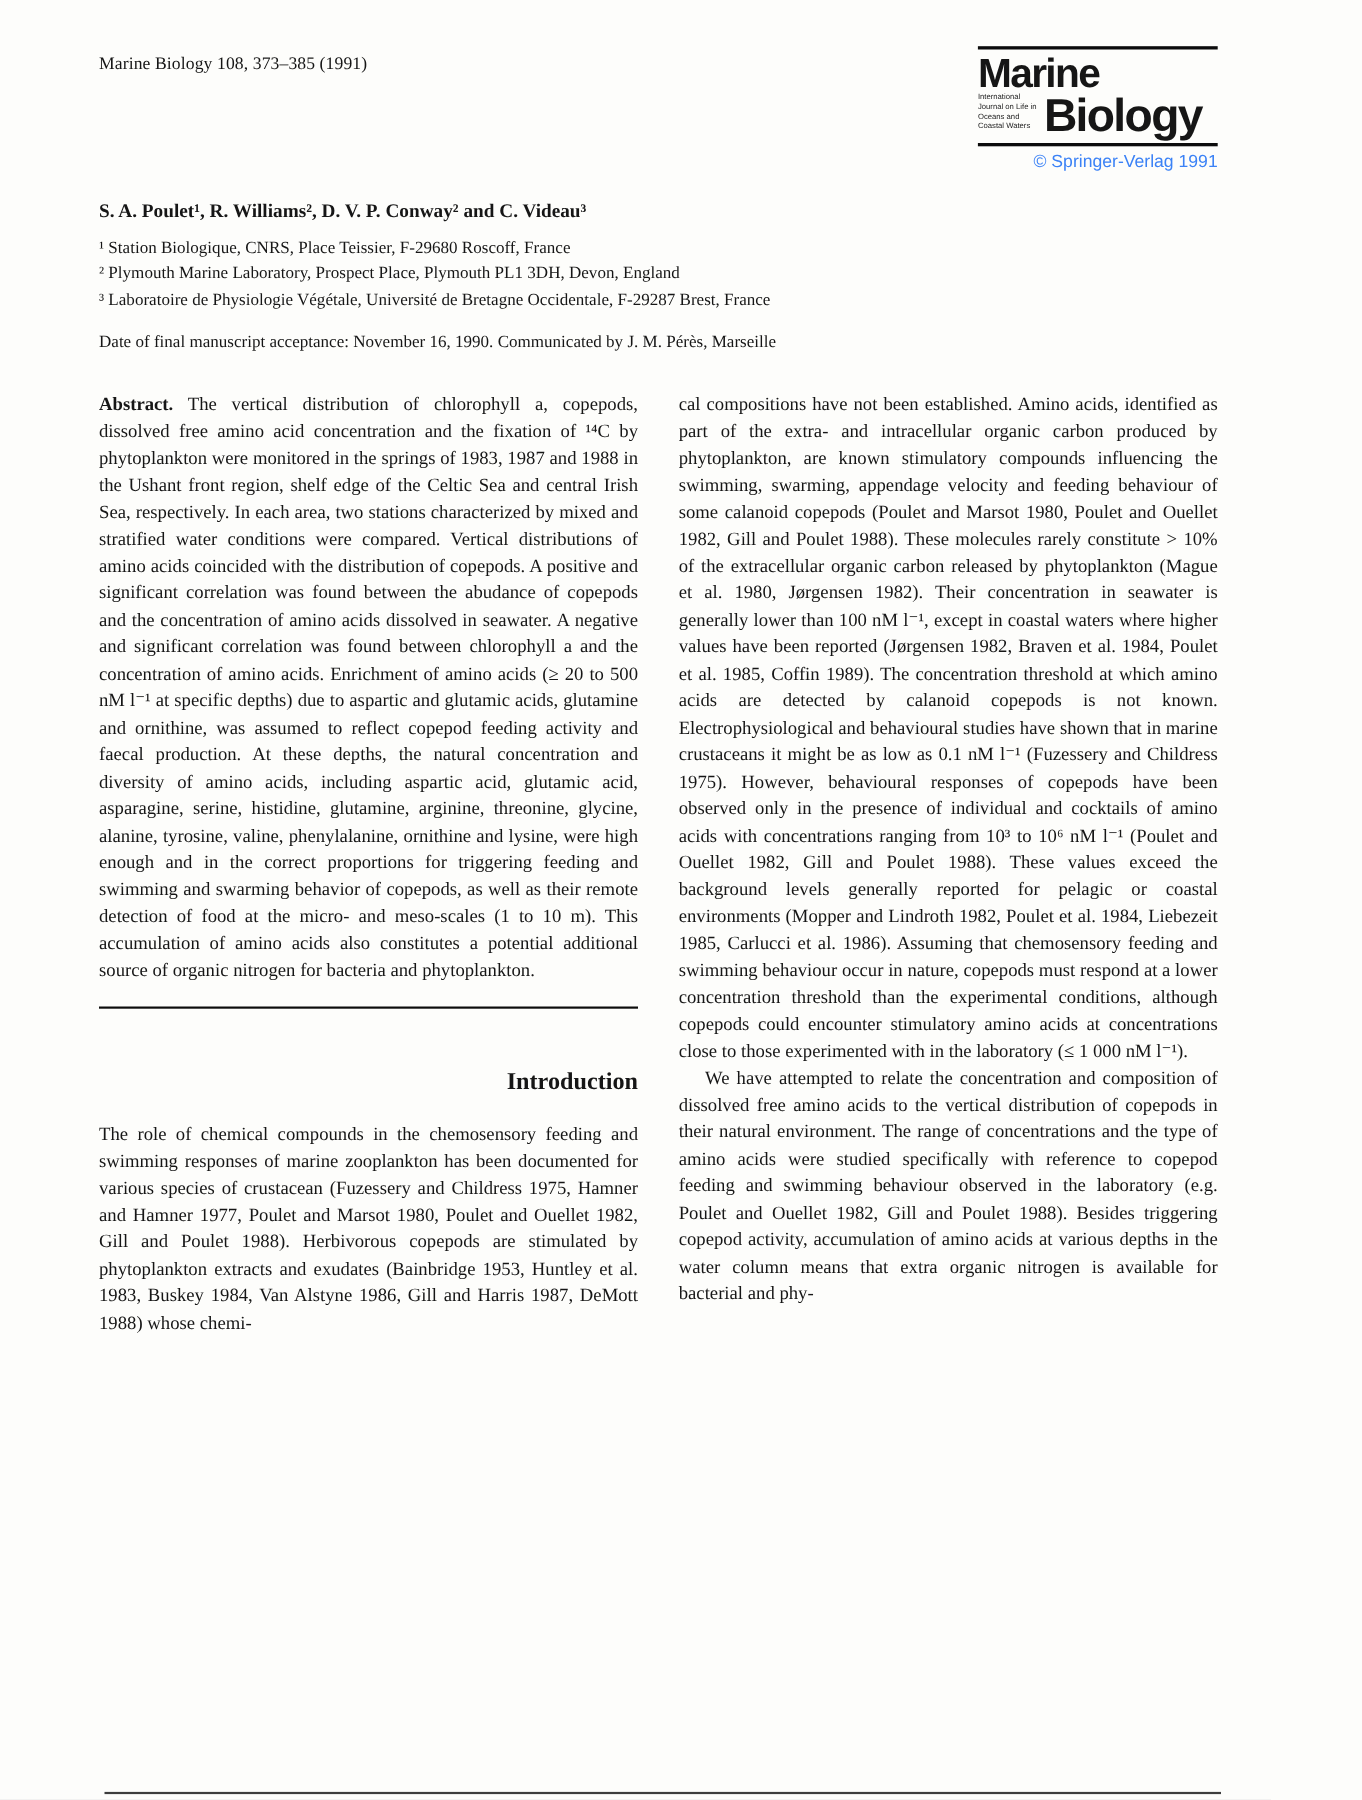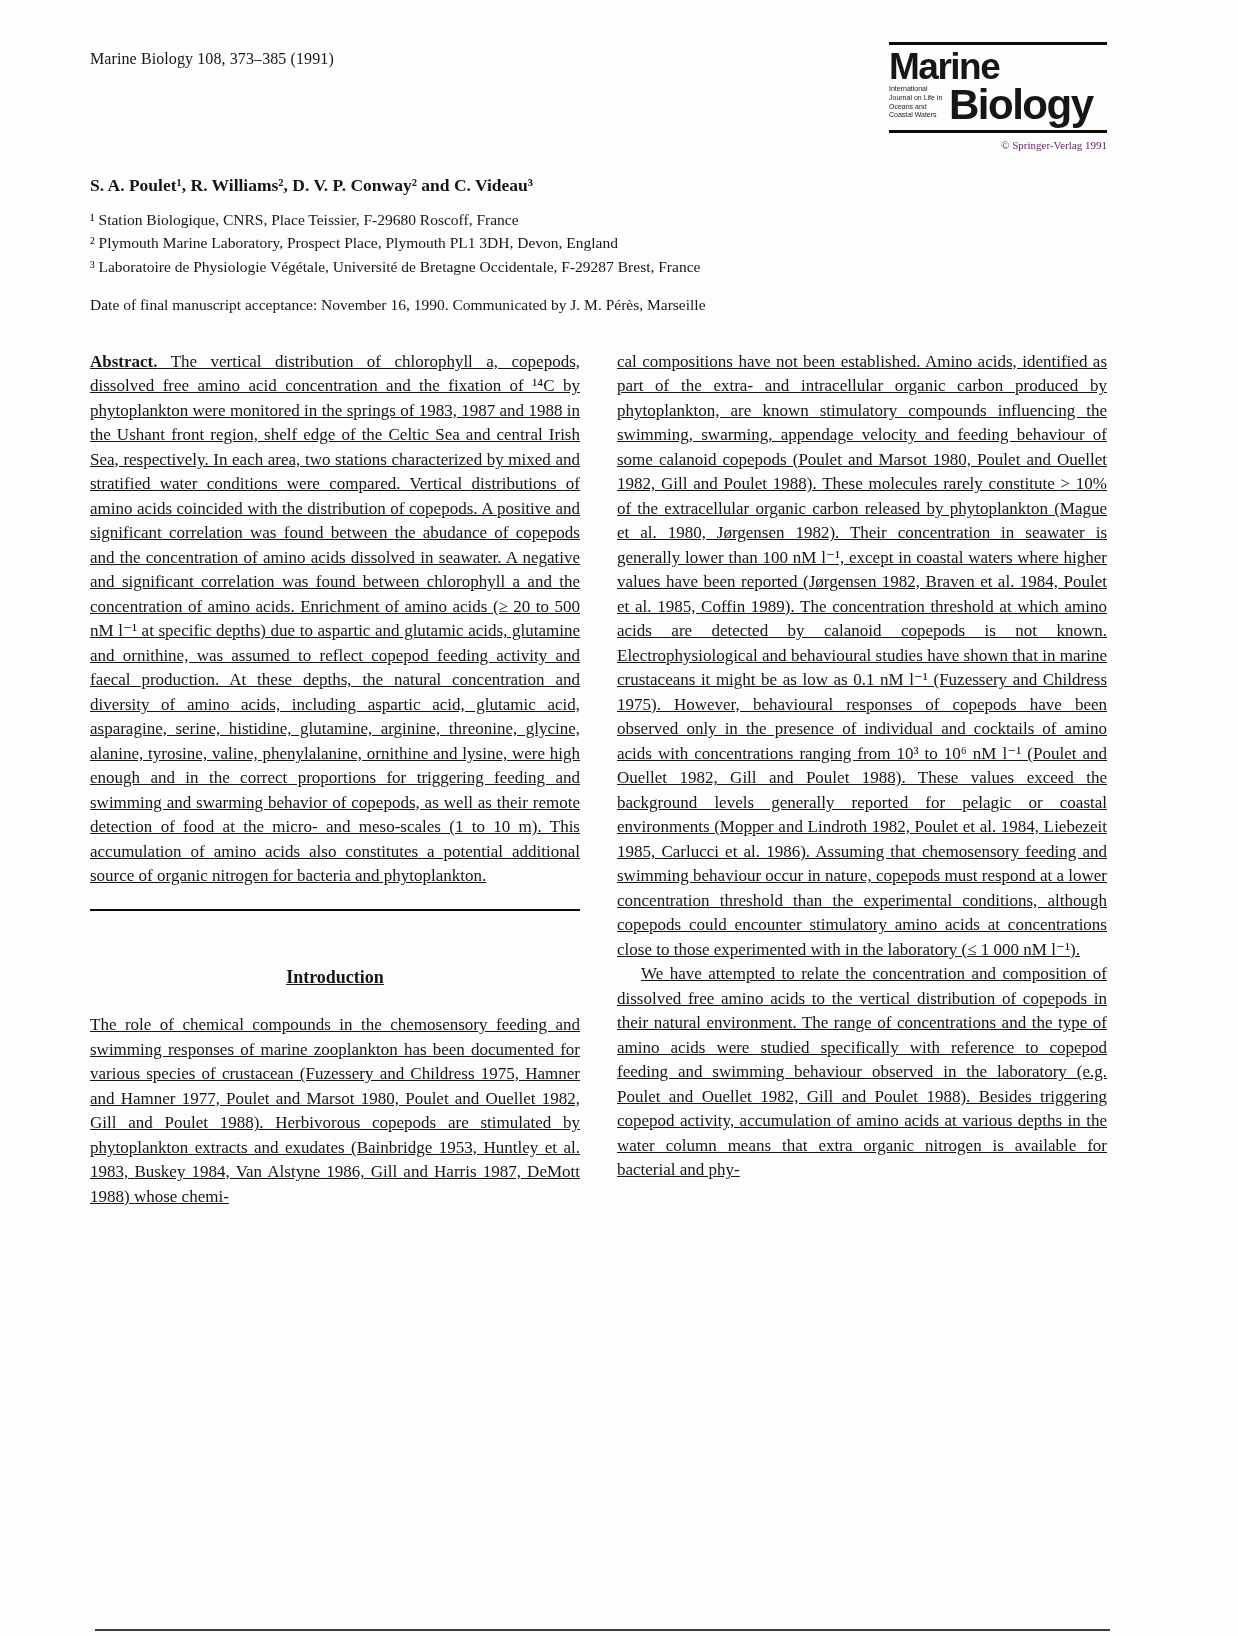--- a/index.html
+++ b/index.html
@@ -56,11 +56,11 @@
   }
   .logo-rule-bottom { border-top: 3px solid #0c0c0c; margin-top: 5px; }
   .logo-copyright {
-    font-family: Liberation Serif, serif;
-    font-size: 11px;
+    font-family: Liberation Sans, sans-serif;
+    font-size: 16px;
     text-align: right;
     margin-top: 6px;
-    color: #701a75;
+    color: #3b82f6;
   }
 
   

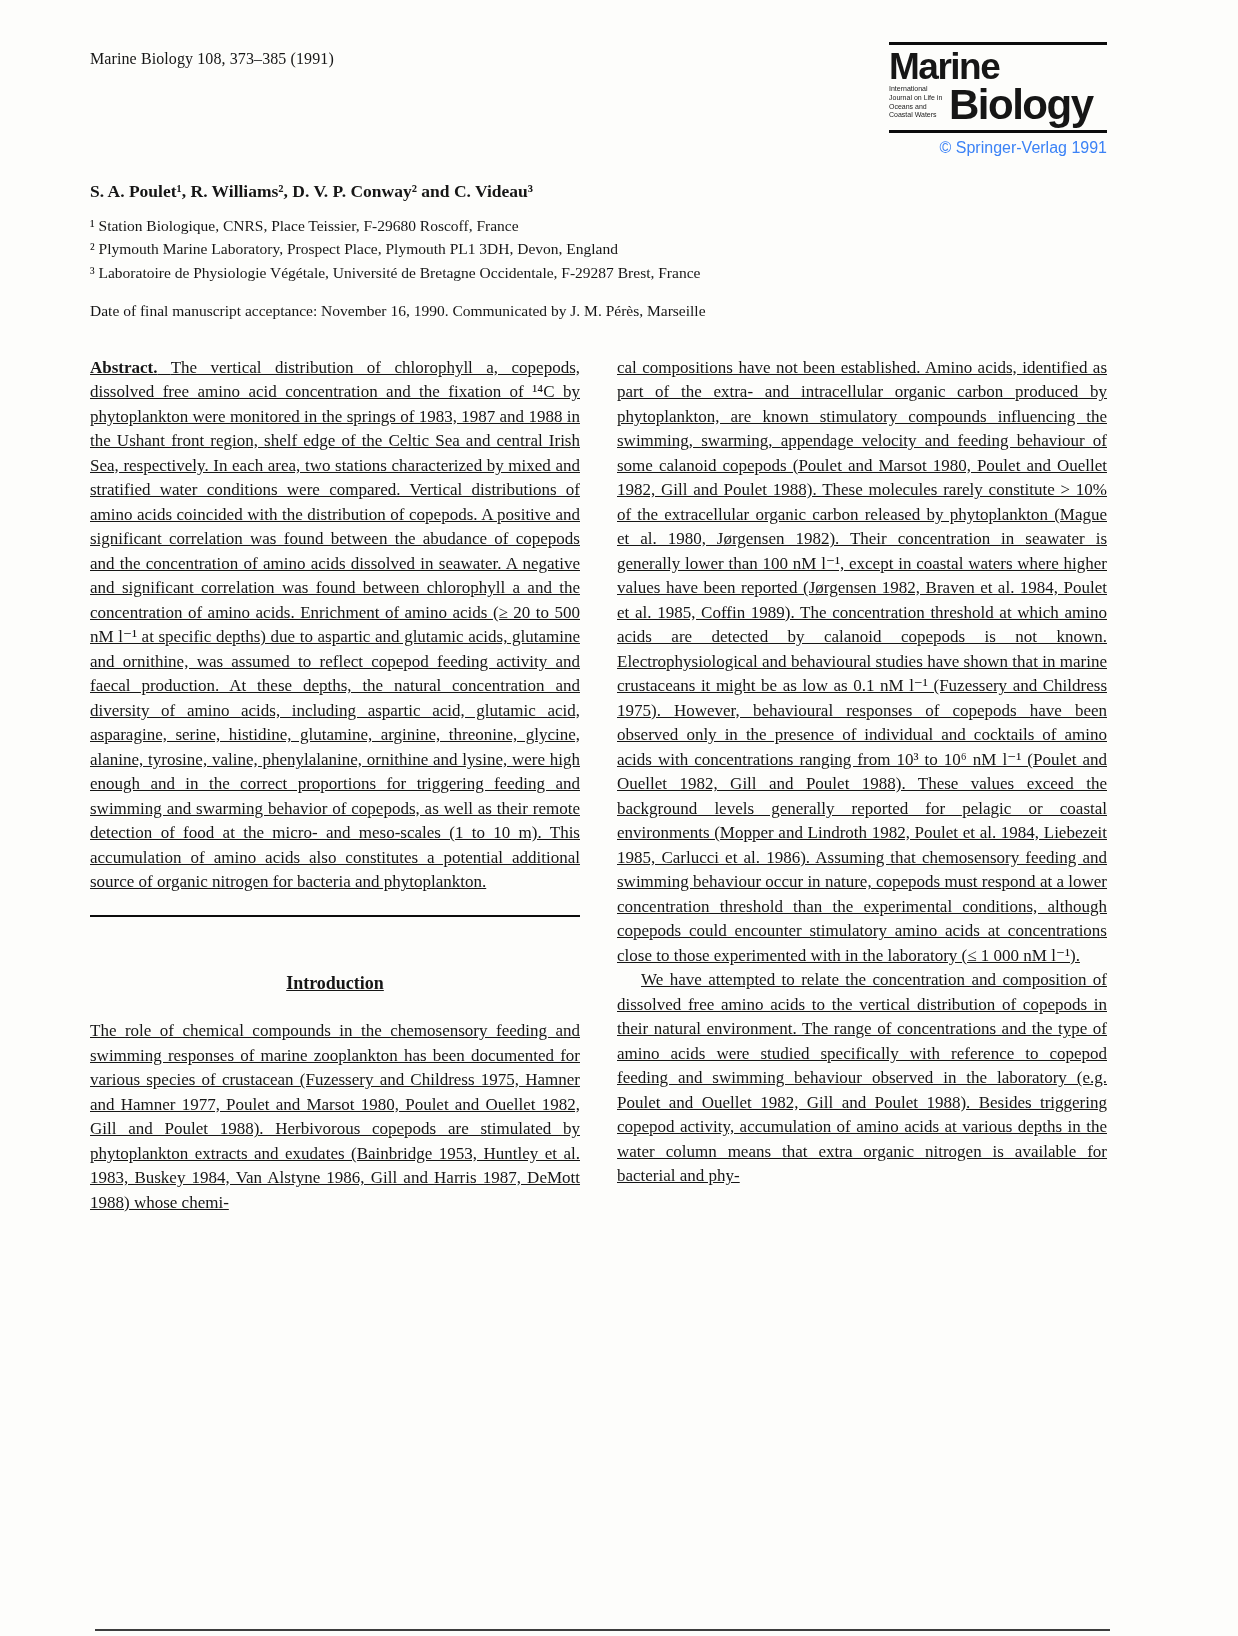--- a/index.html
+++ b/index.html
@@ -100,7 +100,6 @@
     line-height: 24.5px;
     text-align: justify;
     hyphens: auto;
-    text-decoration: underline;
   }
   .col p { margin: 0; }
   .abstract-label { font-weight: 700; }

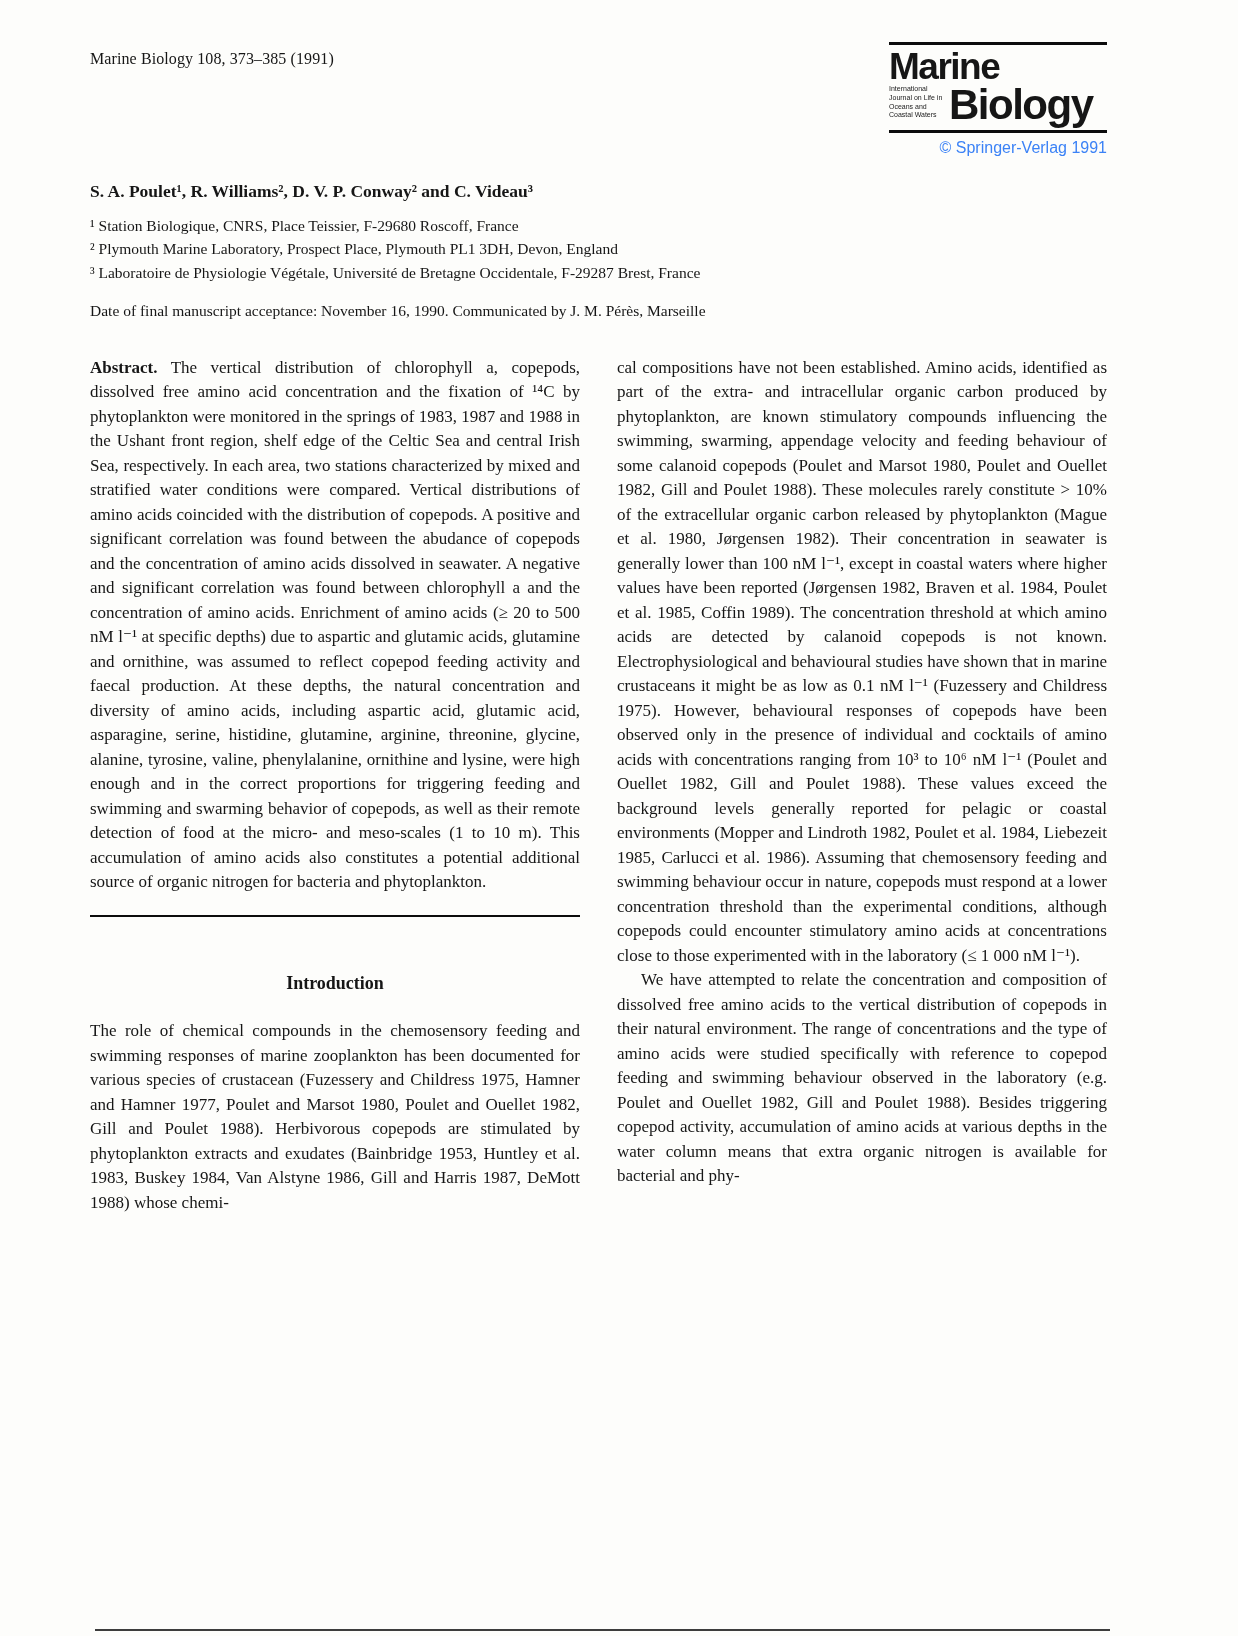--- a/index.html
+++ b/index.html
@@ -109,10 +109,10 @@
     margin: 20px 0 0 0;
   }
   .section-heading {
-    font-size: 18px;
+    font-size: 22px;
     font-weight: 700;
     margin: 54px 0 24px 0;
-    text-align: center;
+    text-align: right;
   }
   .indented { text-indent: 24px; }
 

